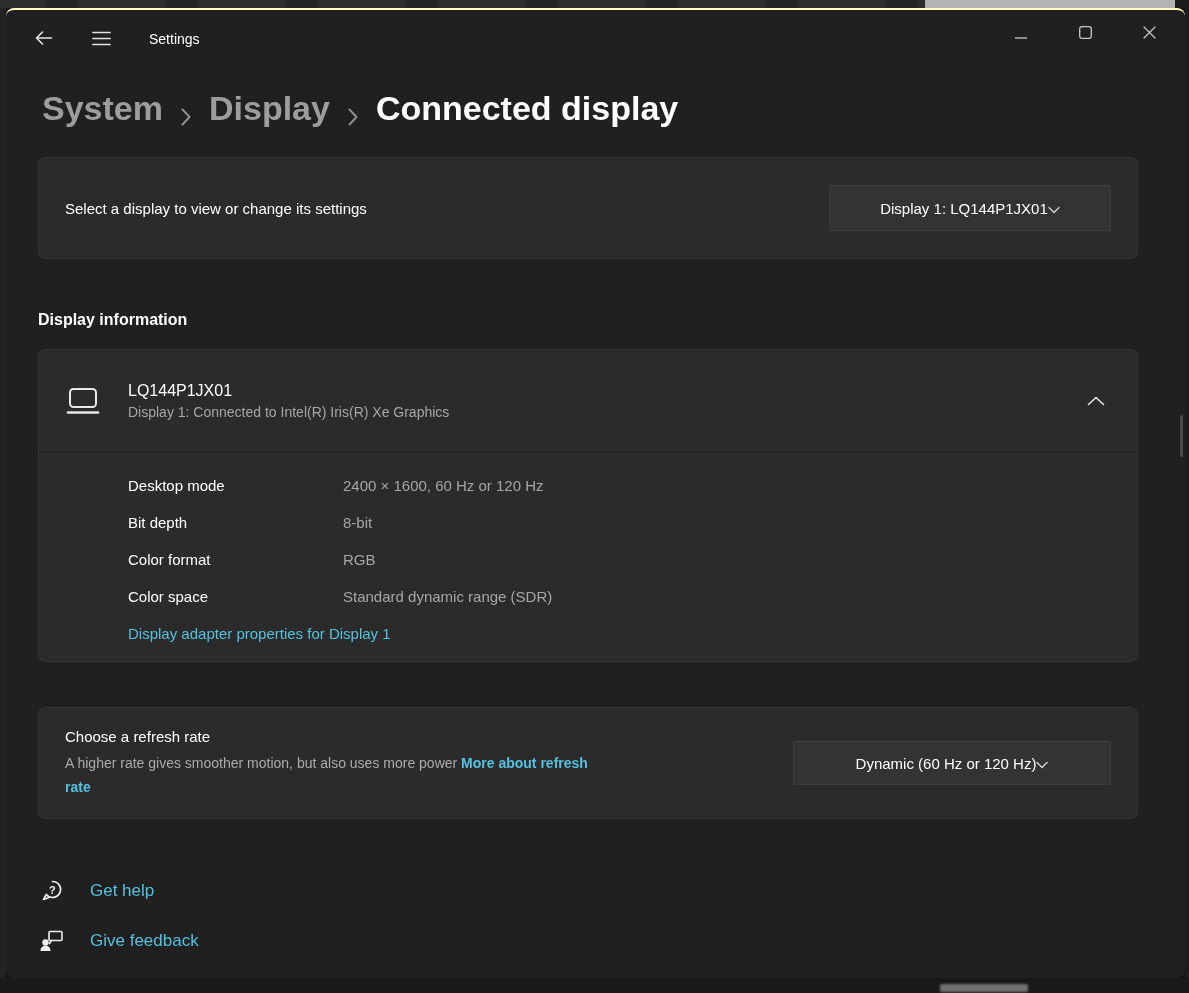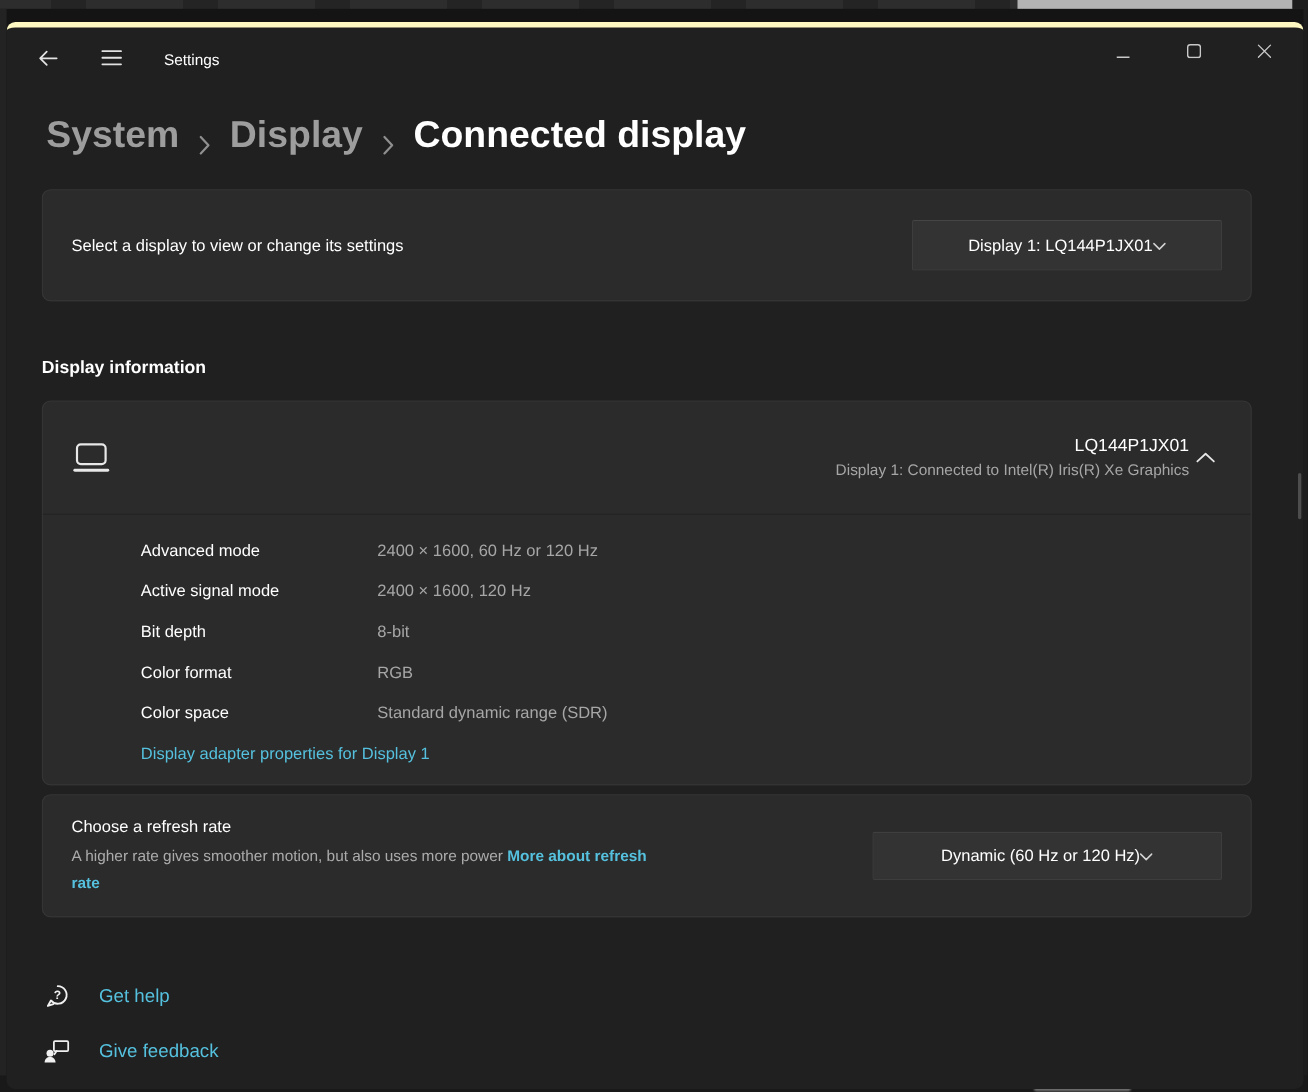--- a/index.html
+++ b/index.html
@@ -19,8 +19,8 @@
     border-radius:2px;filter:blur(1px);opacity:.75;}
 
   
-  .window{position:absolute;left:6px;top:20px;width:1179px;height:970px;background:#202020;
-    border-radius:8px;border-top:5px solid #fef9c3;box-sizing:border-box;}
+  .window{position:absolute;left:6px;top:8px;width:1179px;height:970px;background:#202020;
+    border-radius:8px;border-top:2px solid #fef9c3;box-sizing:border-box;}
 
   
   .scrollbar{position:absolute;right:2px;top:405px;width:3px;height:42px;background:#4d4d4d;border-radius:2px;}

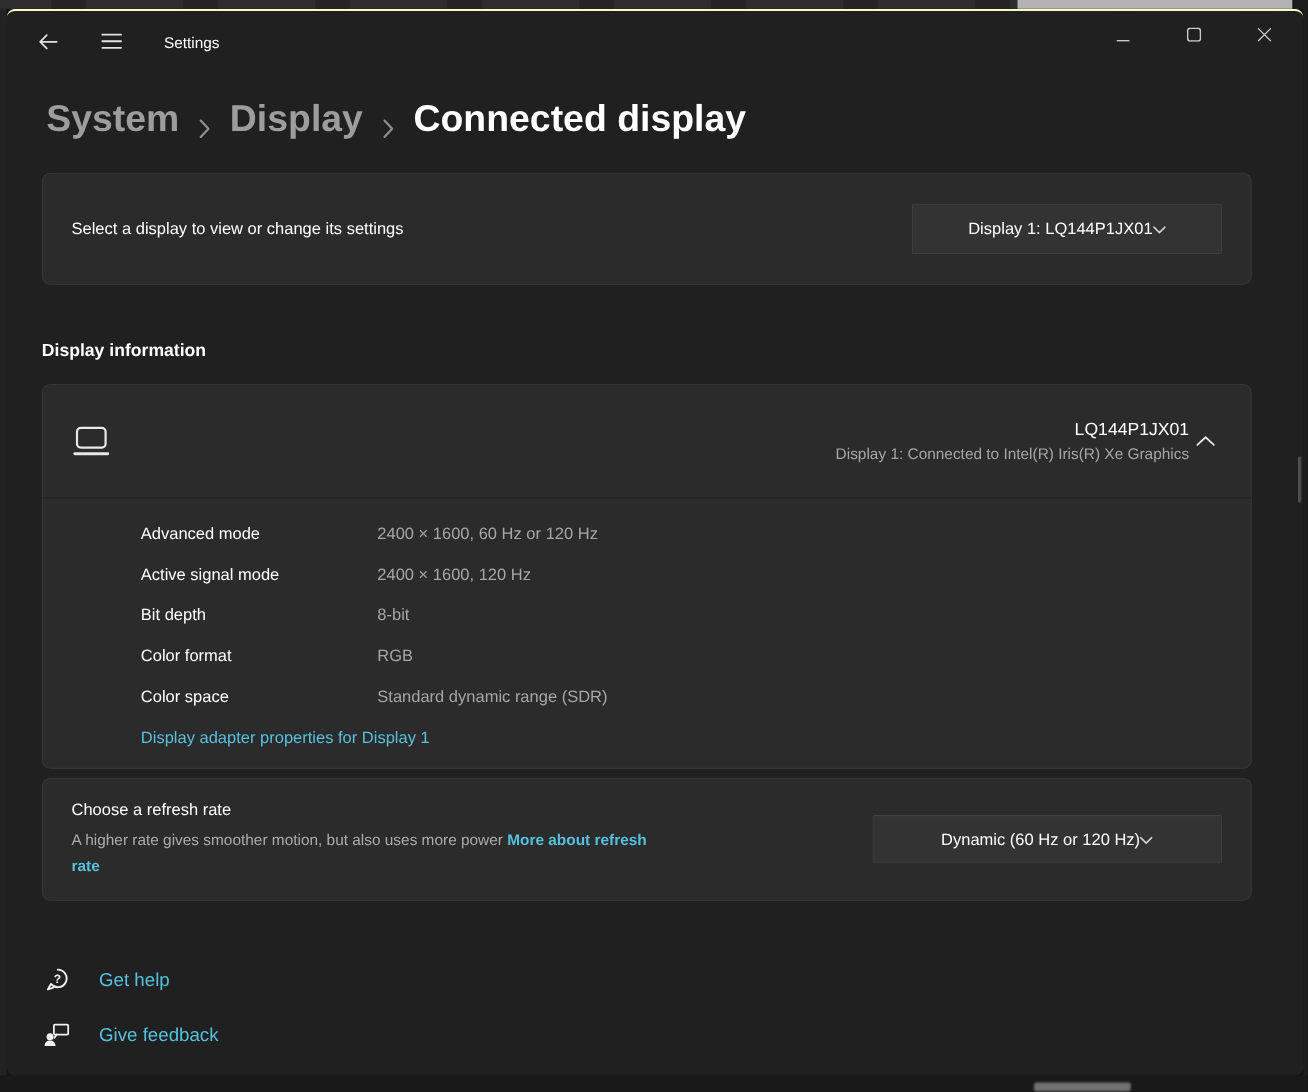--- a/index.html
+++ b/index.html
@@ -60,7 +60,7 @@
   .card2{top:339px;}
   .exp-header{height:102px;display:flex;align-items:center;padding:0 26px;cursor:pointer;}
   .exp-icon{width:36px;margin-right:27px;display:flex;align-items:center;justify-content:center;}
-  .exp-titles{flex:1;text-align:right;}
+  .exp-titles{flex:1;}
   .exp-title{font-size:16px;color:#fff;}
   .exp-sub{font-size:14px;color:#a6a6a6;margin-top:4px;}
   .exp-chevron{width:30px;display:flex;align-items:center;justify-content:center;}

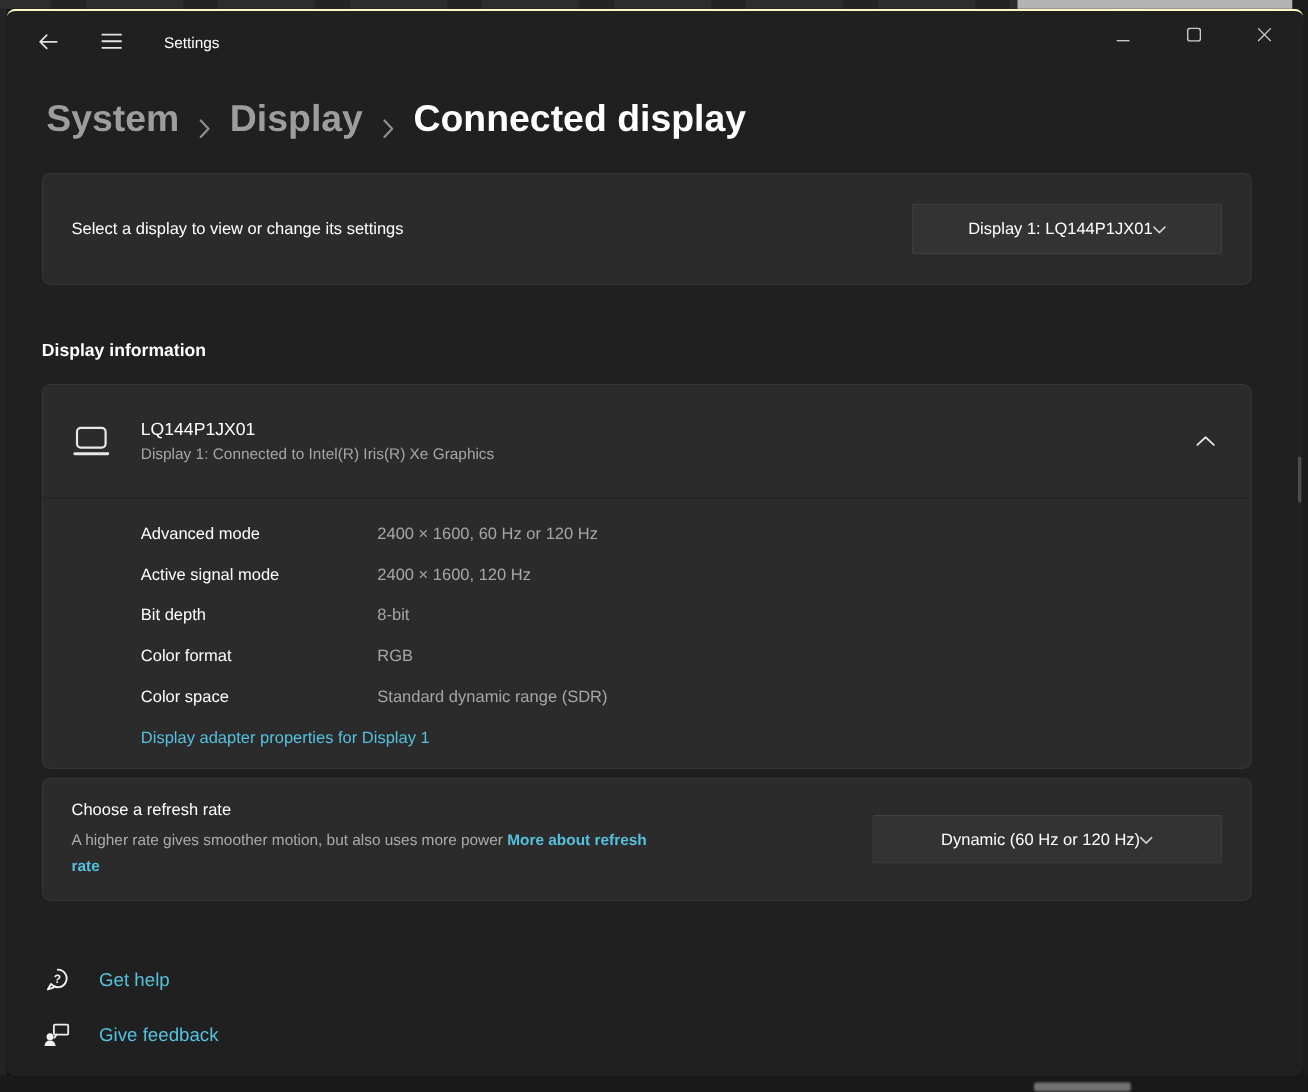--- a/index.html
+++ b/index.html
@@ -194,7 +194,7 @@
       <div class="exp-divider"></div>
       <div class="exp-content">
         <div class="detail-row">
-          <div class="detail-label">Advanced mode</div>
+          <div class="detail-label">Desktop mode</div>
           <div class="detail-value">2400 × 1600, 60 Hz or 120 Hz</div>
         </div>
         <div class="detail-row">

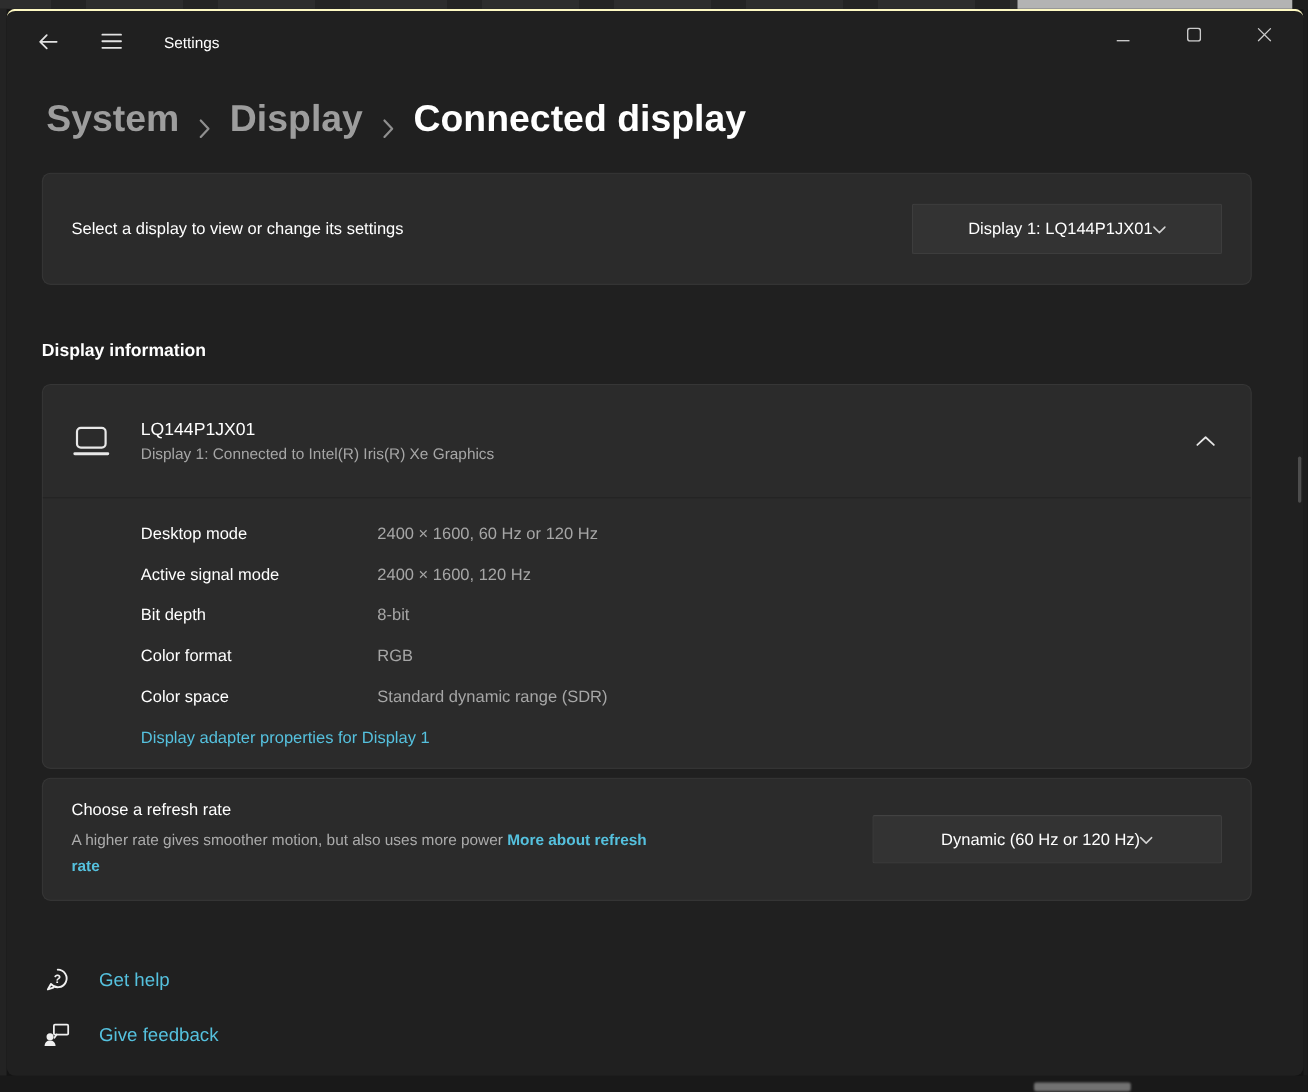--- a/index.html
+++ b/index.html
@@ -198,10 +198,6 @@
           <div class="detail-value">2400 × 1600, 60 Hz or 120 Hz</div>
         </div>
         <div class="detail-row">
-          <div class="detail-label">Active signal mode</div>
-          <div class="detail-value">2400 × 1600, 120 Hz</div>
-        </div>
-        <div class="detail-row">
           <div class="detail-label">Bit depth</div>
           <div class="detail-value">8-bit</div>
         </div>

